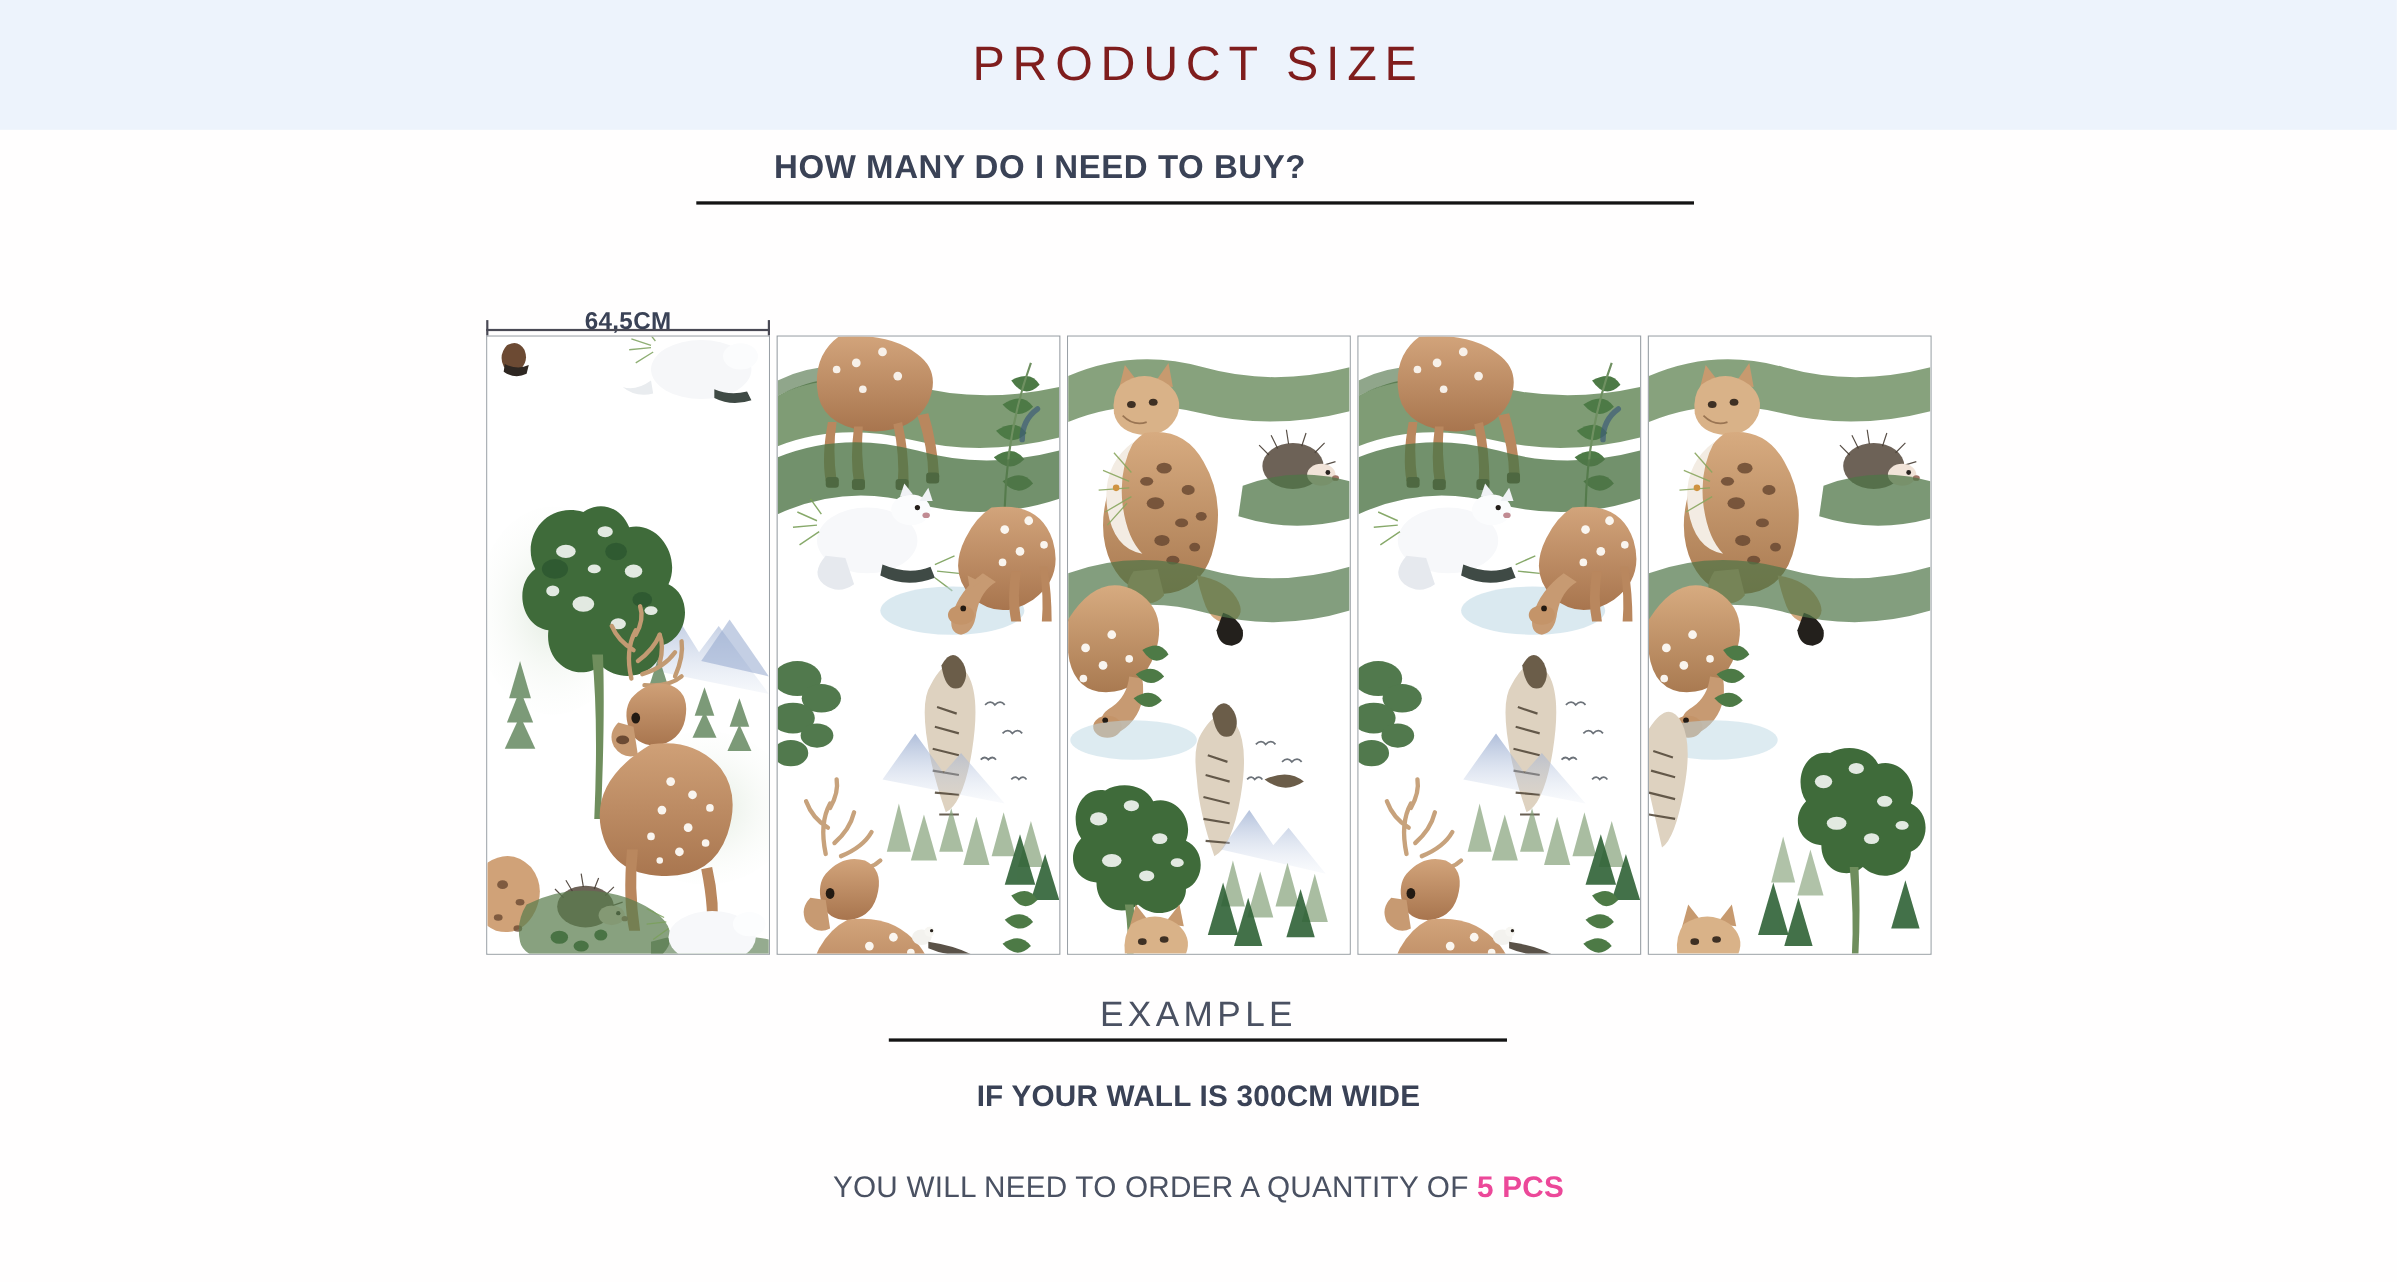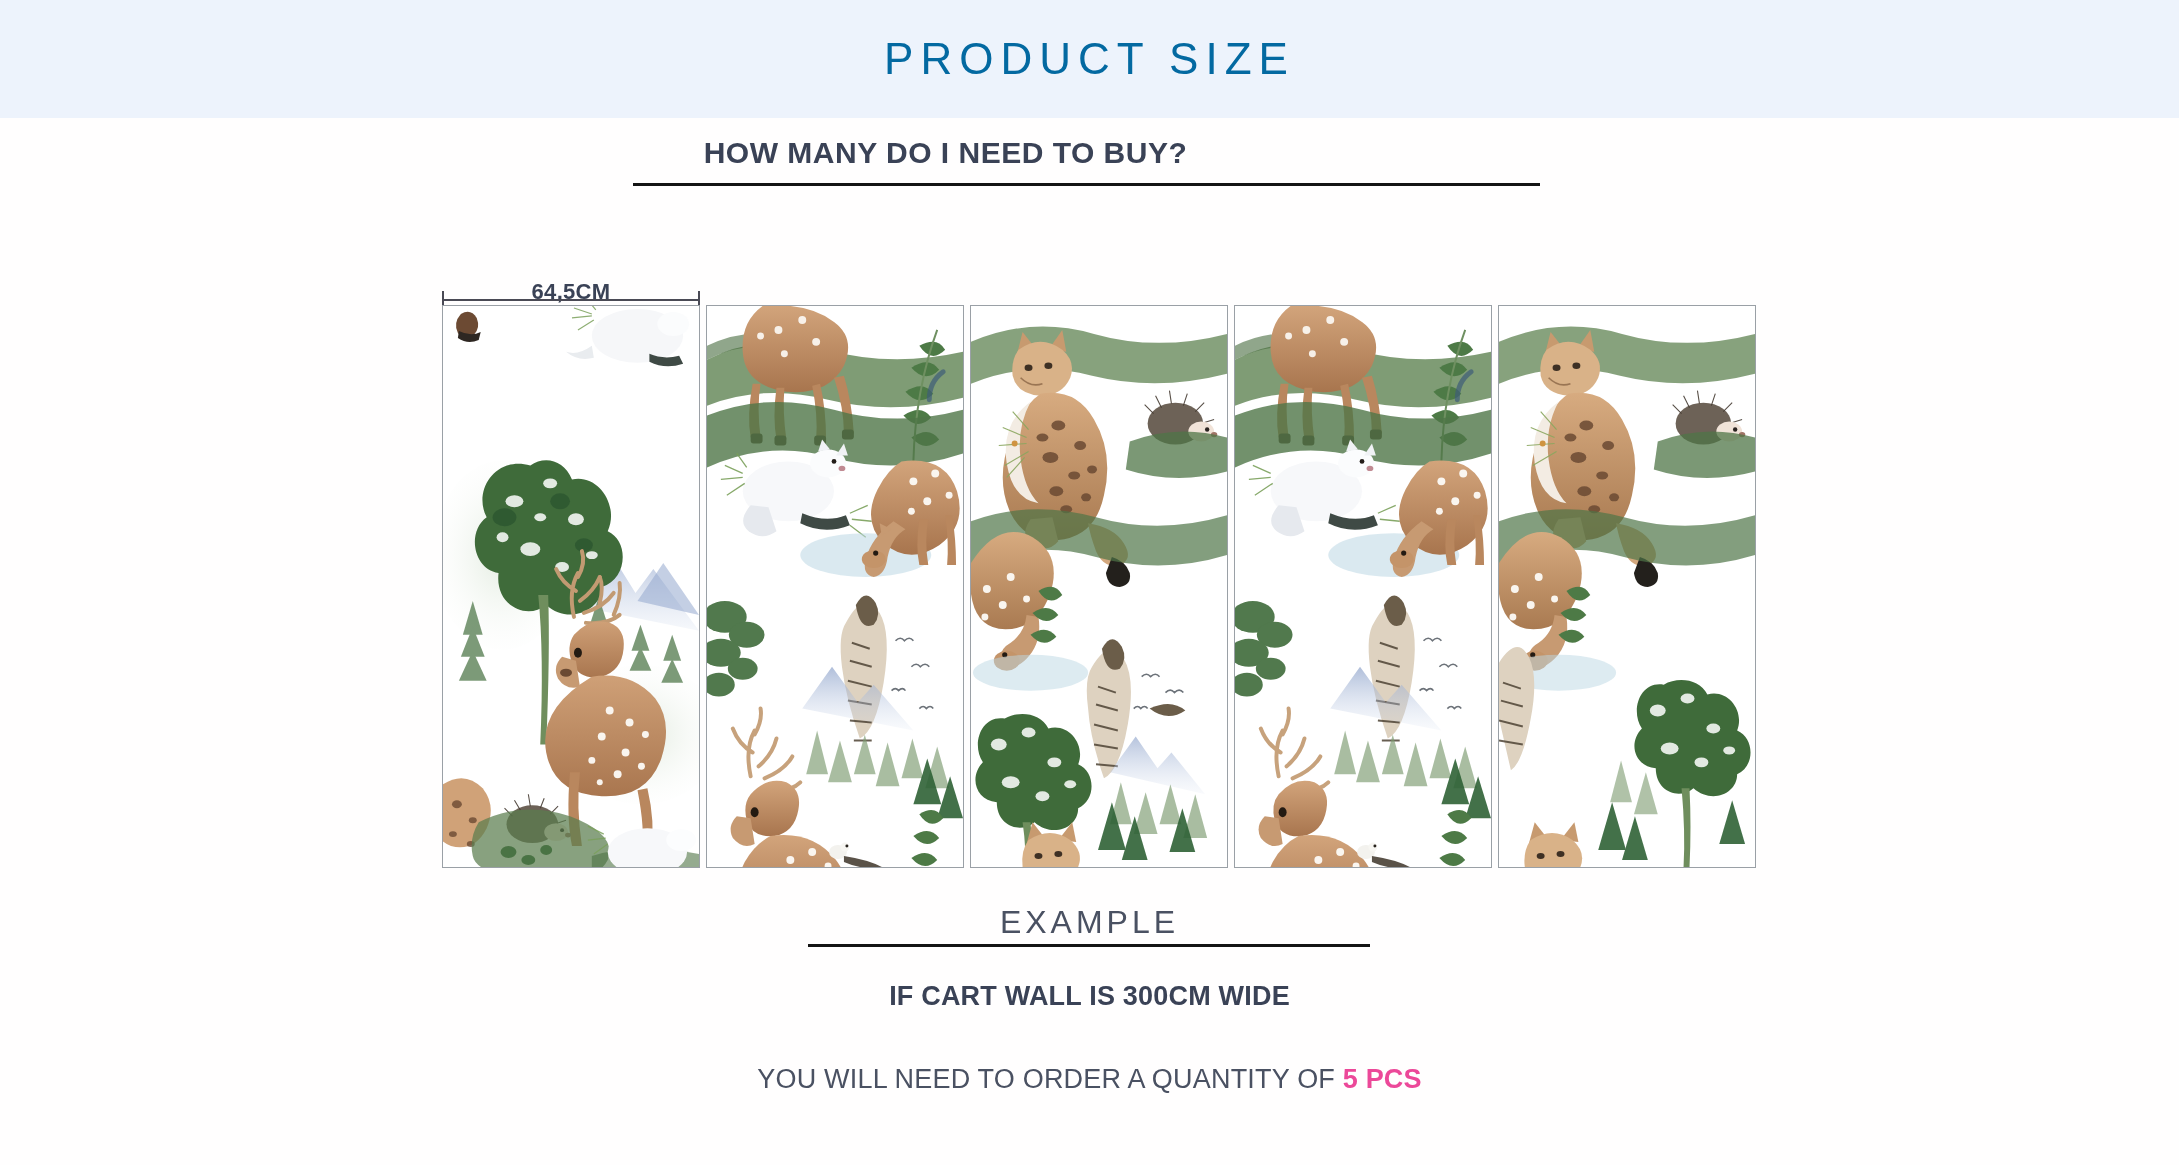--- a/index.html
+++ b/index.html
@@ -18,7 +18,7 @@
   }
   #page-title{
     font-size:44px;font-weight:300;letter-spacing:7px;
-    color:#0369a1;white-space:nowrap;
+    color:#7f1d1d;white-space:nowrap;
   }
   #section-heading{
     position:absolute;left:0;top:136px;width:1891px;

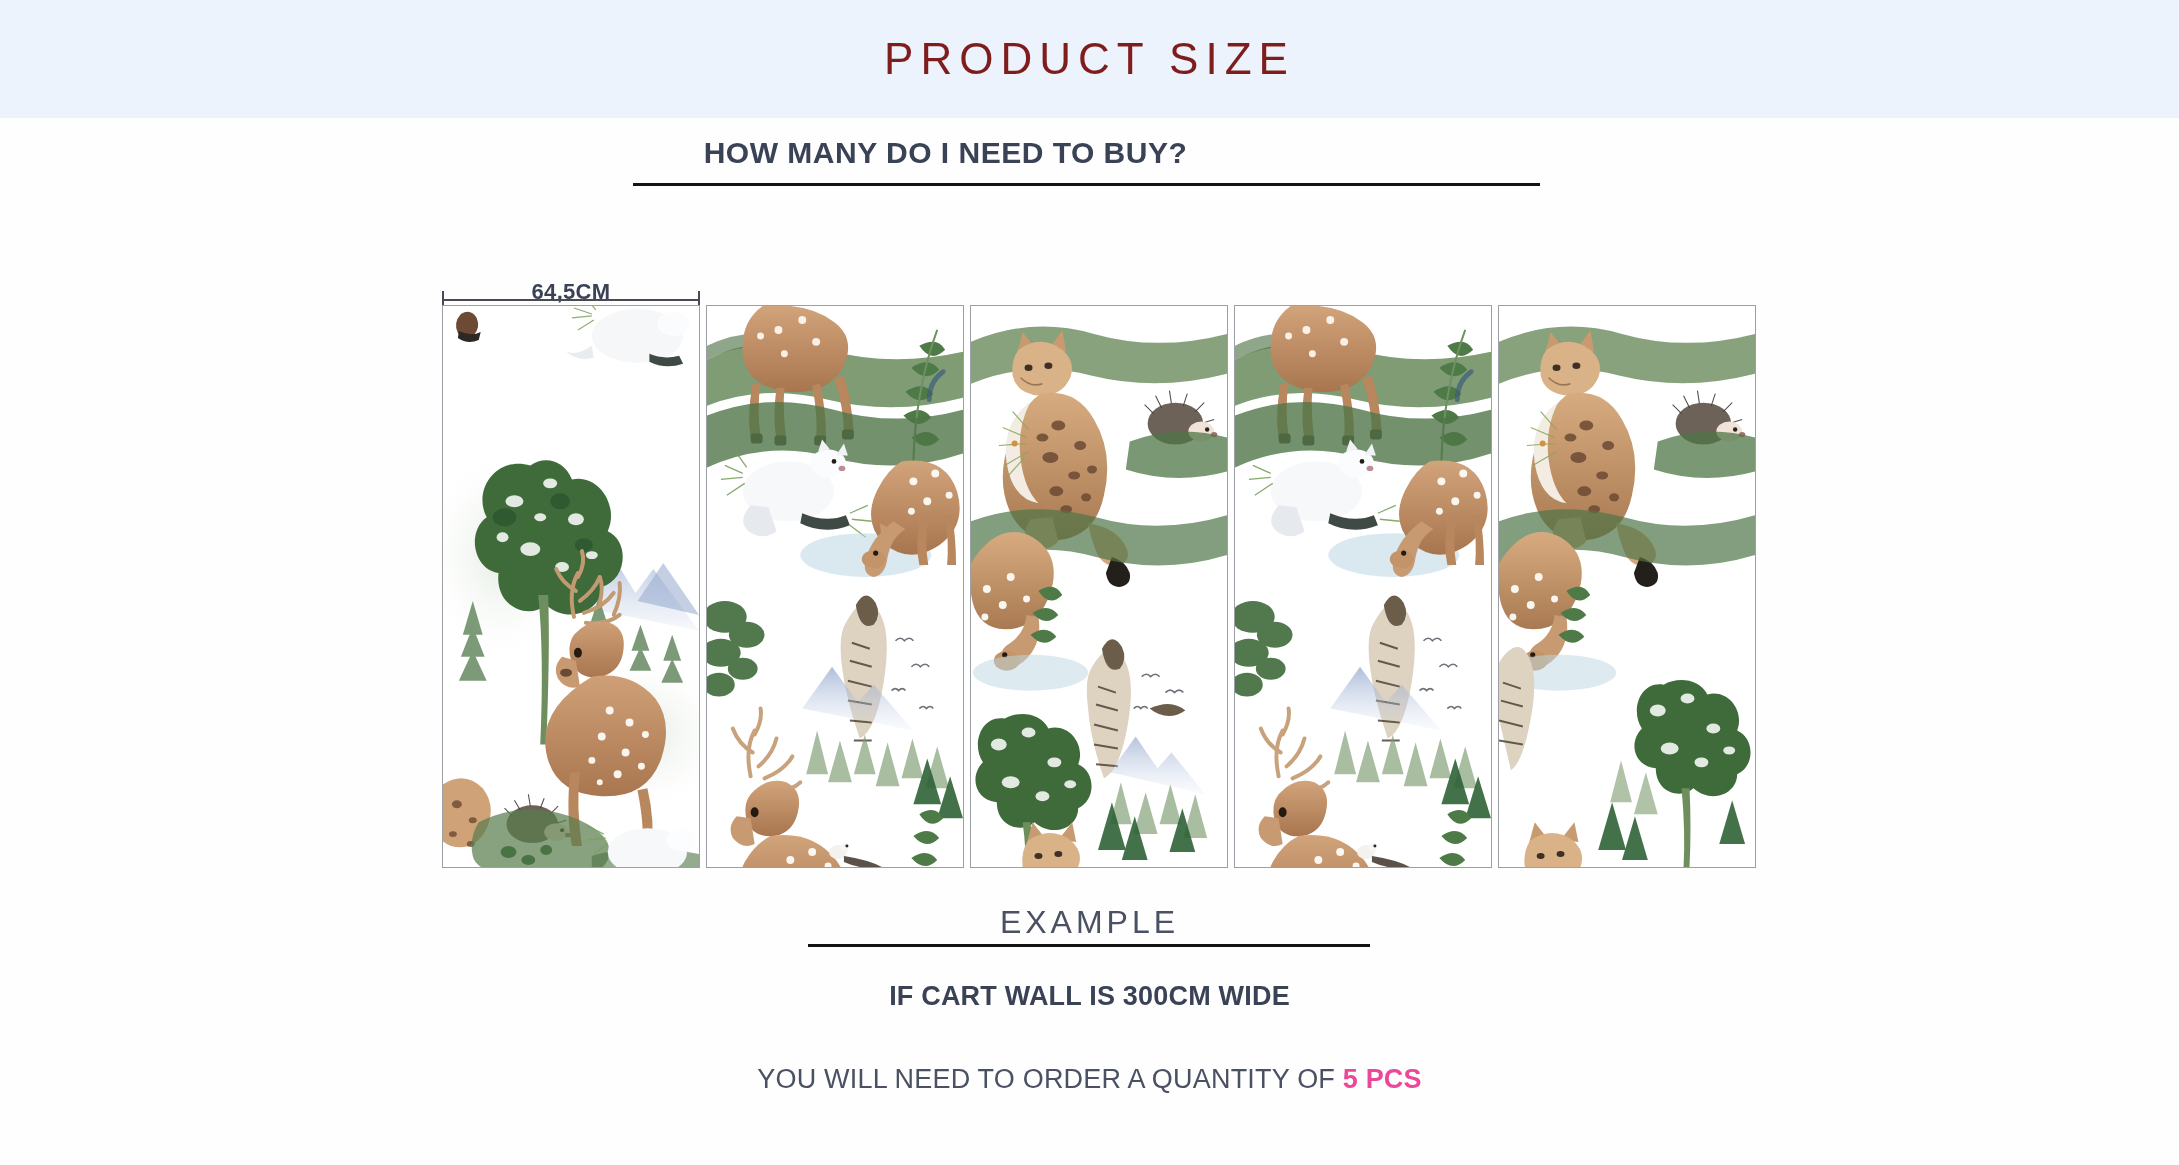--- a/index.html
+++ b/index.html
@@ -711,7 +711,7 @@
 <div class="rule" id="example-rule"></div>
 
 <div id="example-body">
-  <div class="example-line">IF CART WALL IS 300CM WIDE</div>
+  <div class="example-line">IF YOUR WALL IS 300CM WIDE</div>
 </div>
 
 <div id="example-total">

